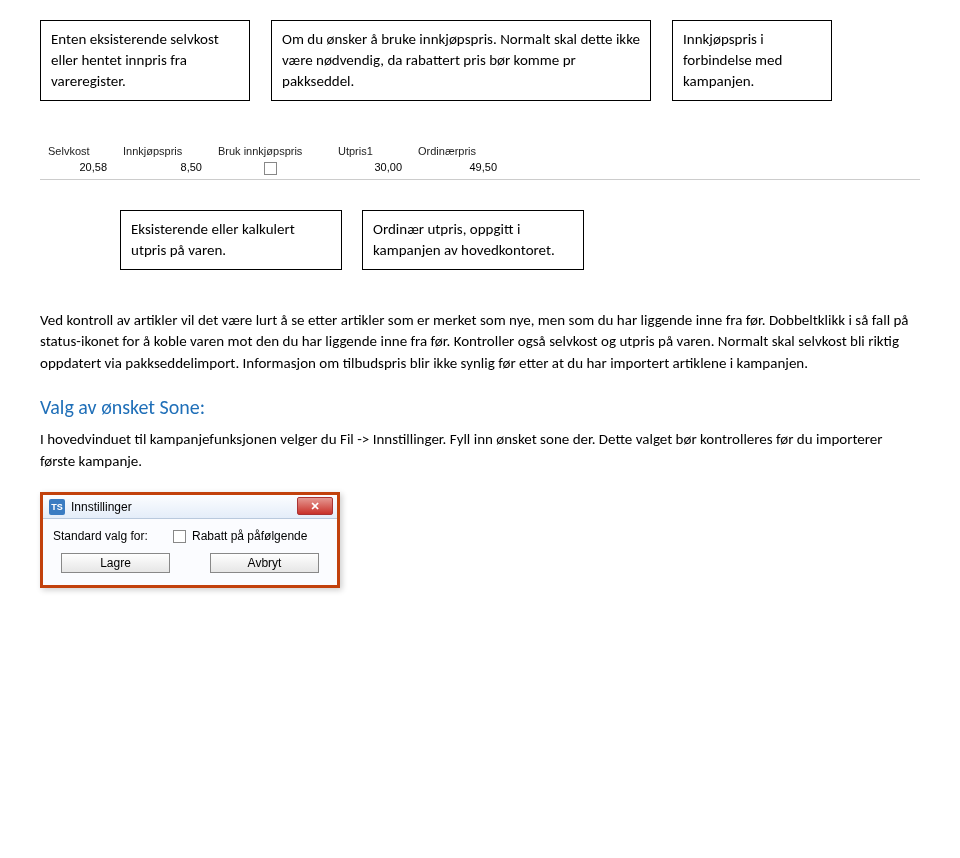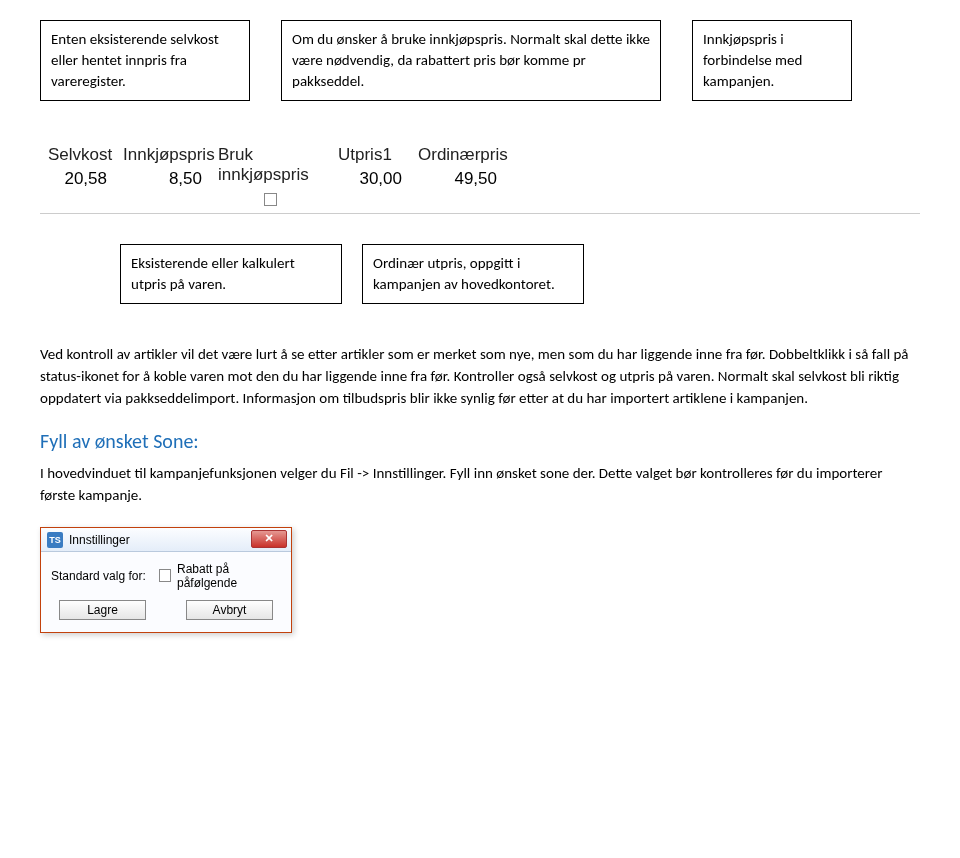--- a/index.html
+++ b/index.html
@@ -14,7 +14,7 @@
   }
   .top-boxes {
     display: flex;
-    gap: 31px;
+    gap: 21px;
     margin-bottom: 40px;
   }
   .info-box {

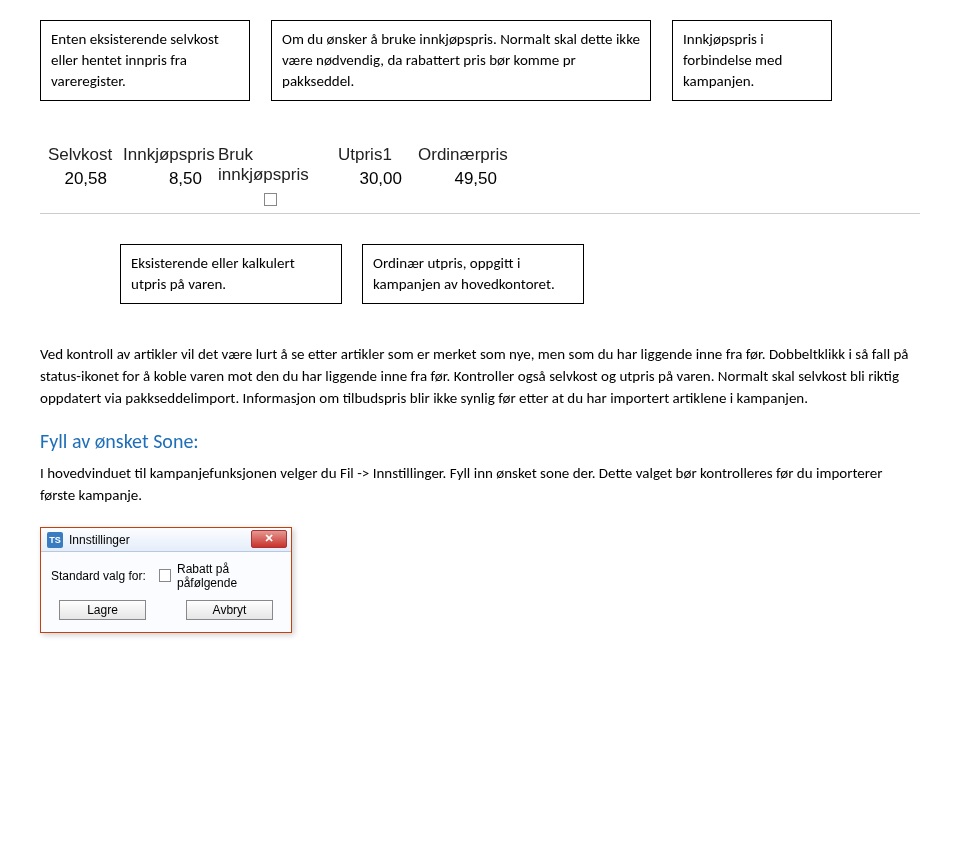--- a/index.html
+++ b/index.html
@@ -29,7 +29,7 @@
   .price-table {
     margin: 10px 0 20px 0;
     display: flex;
-    font-size: 17px;
+    font-size: 11px;
     font-family: Arial, sans-serif;
     border-bottom: 1px solid #ccc;
   }

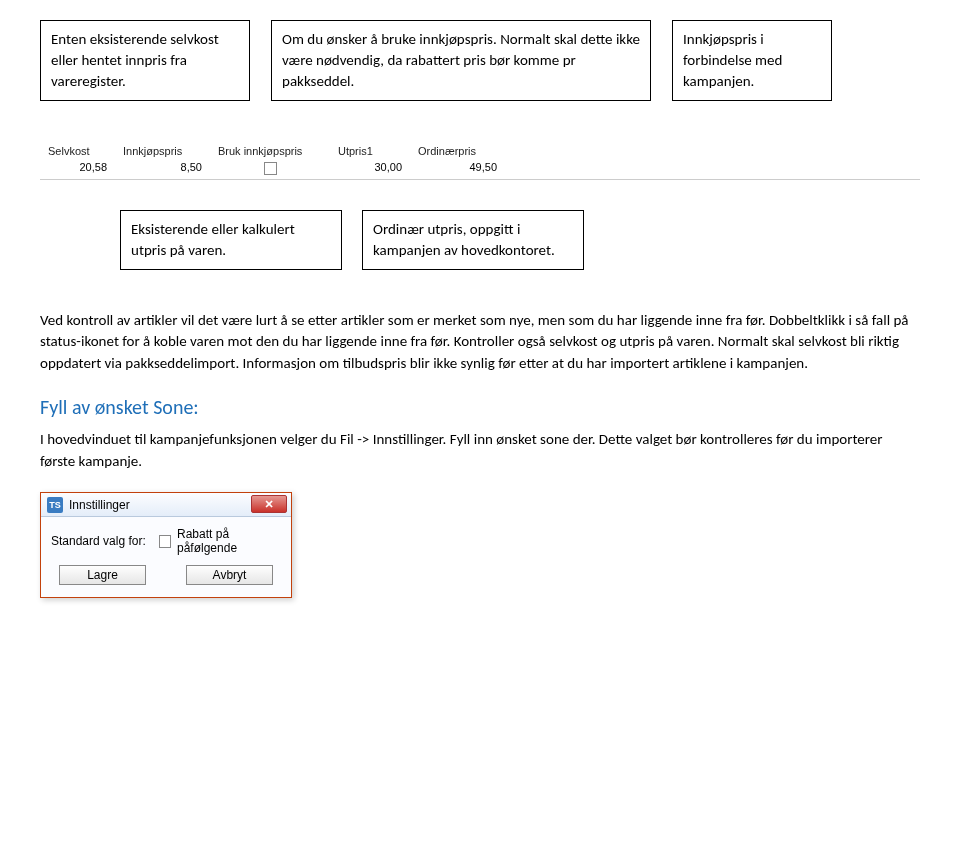--- a/index.html
+++ b/index.html
@@ -176,7 +176,7 @@
 
 <div class="body-text">Ved kontroll av artikler vil det være lurt å se etter artikler som er merket som nye, men som du har liggende inne fra før. Dobbeltklikk i så fall på status-ikonet for å koble varen mot den du har liggende inne fra før. Kontroller også selvkost og utpris på varen. Normalt skal selvkost bli riktig oppdatert via pakkseddelimport. Informasjon om tilbudspris blir ikke synlig før etter at du har importert artiklene i kampanjen.</div>
 
-<div class="section-head">Fyll av ønsket Sone:</div>
+<div class="section-head">Valg av ønsket Sone:</div>
 <div class="body-text">I hovedvinduet til kampanjefunksjonen velger du Fil -&gt; Innstillinger. Fyll inn ønsket sone der. Dette valget bør kontrolleres før du importerer første kampanje.</div>
 
 <div class="dialog">

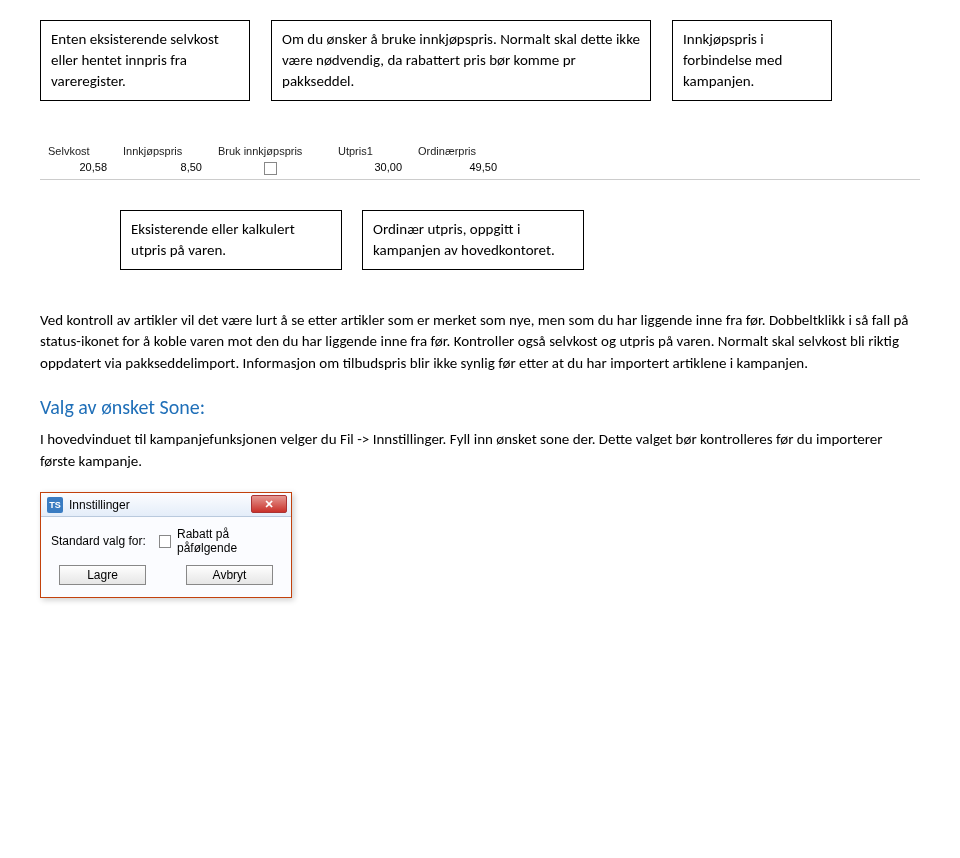--- a/index.html
+++ b/index.html
@@ -70,10 +70,10 @@
   }
   
   .dialog {
-    width: 252px;
+    width: 300px;
     font-family: "Segoe UI", Tahoma, sans-serif;
     font-size: 12px;
-    border: 1px solid #c2410c;
+    border: 3px solid #c2410c;
     background: #f8faff;
     box-shadow: 2px 2px 6px rgba(0,0,0,0.2);
   }

